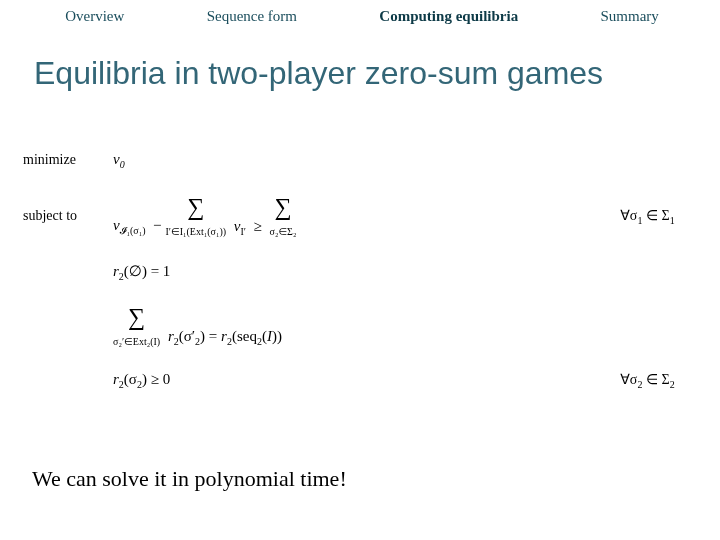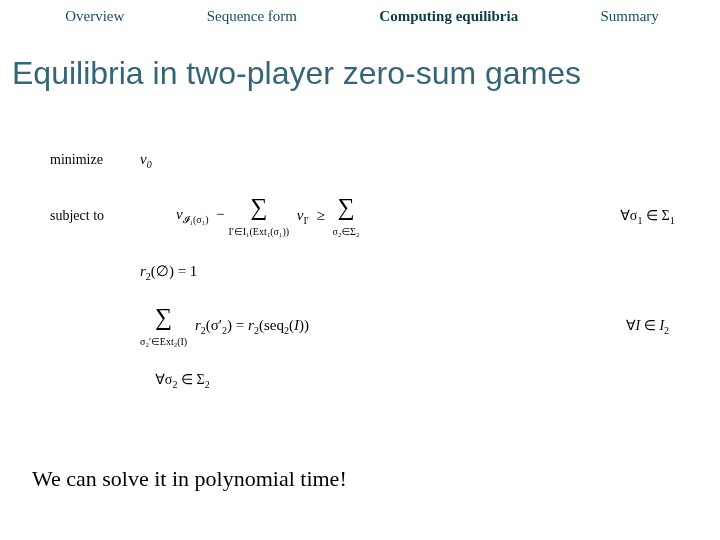--- a/index.html
+++ b/index.html
@@ -29,7 +29,7 @@
   .title {
     font-size: 32px;
     color: #336677;
-    padding: 20px 30px 10px 12px;
+    padding: 20px 30px 10px 34px;
     font-weight: normal;
     font-family: 'Trebuchet MS', 'Lucida Sans', sans-serif;
   }

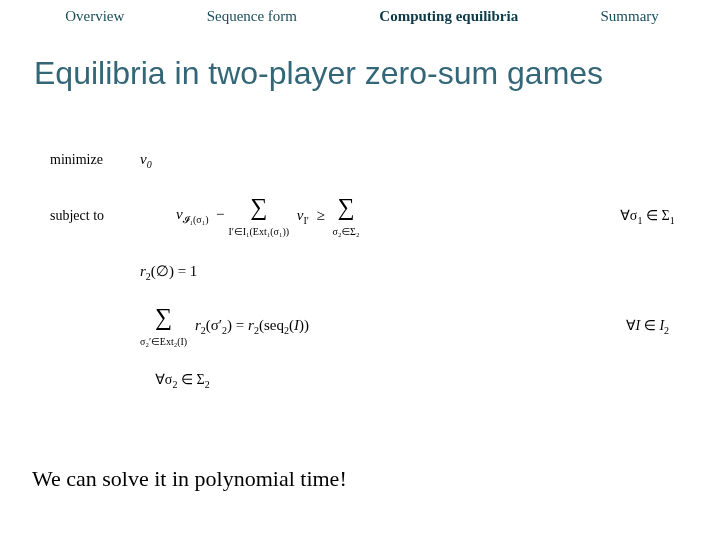--- a/index.html
+++ b/index.html
@@ -34,7 +34,7 @@
     font-family: 'Trebuchet MS', 'Lucida Sans', sans-serif;
   }
   .math-block {
-    padding: 40px 30px 10px 50px;
+    padding: 40px 30px 10px 23px;
     font-family: 'Times New Roman', serif;
     font-size: 15px;
     color: #000;

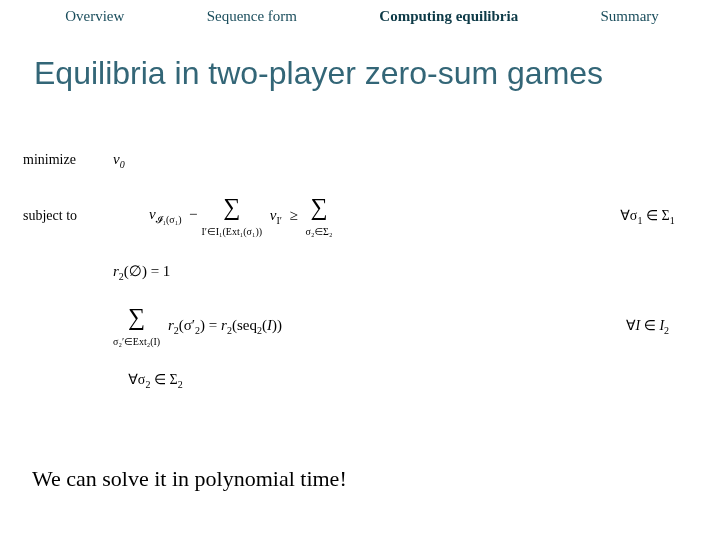--- a/index.html
+++ b/index.html
@@ -53,7 +53,7 @@
   .math-body {
     flex: 1;
     display: flex;
-    align-items: center;
+    align-items: flex-end;
   }
   .math-qual {
     width: 85px;

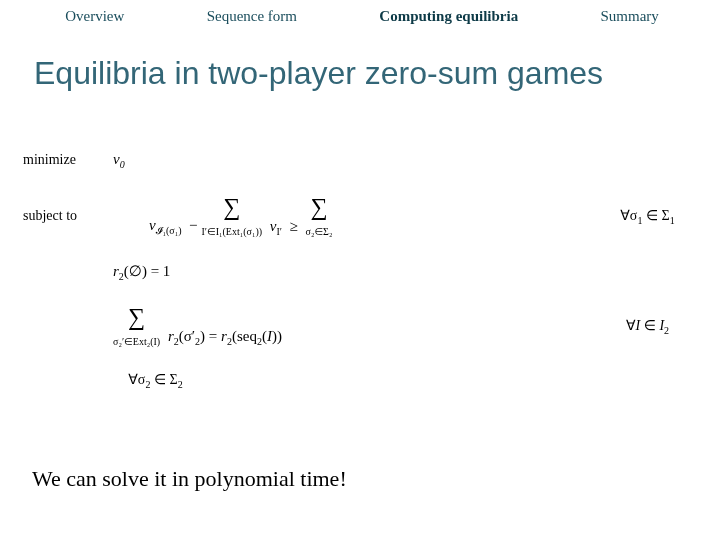--- a/index.html
+++ b/index.html
@@ -109,7 +109,7 @@
     <div class="math-qual"></div>
   </div>
 
-  <div class="math-row" style="min-height:48px;gap:36px;">
+  <div class="math-row" style="min-height:48px;">
     <div class="math-label">subject to</div>
     <div class="math-body">
       <span><i>v</i><span class="sub">𝓘₁(σ₁)</span> &nbsp;−</span>

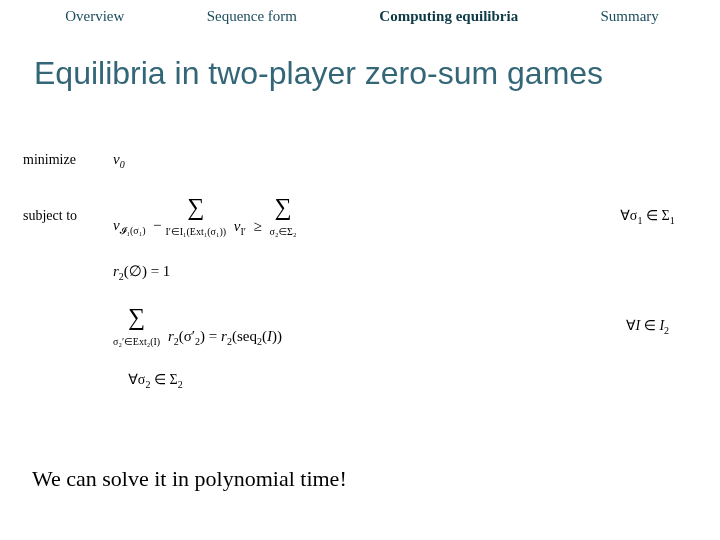--- a/index.html
+++ b/index.html
@@ -143,7 +143,6 @@
       </span>
       <span>&nbsp;<i>r</i><span class="sub">2</span>(σ′<span class="sub">2</span>) = <i>r</i><span class="sub">2</span>(seq<span class="sub">2</span>(<i>I</i>))</span>
     </div>
-    <div class="math-qual">∀<i>I</i> ∈ <i>I</i><span class="sub">2</span></div>
   </div>
 
   <div class="math-row">

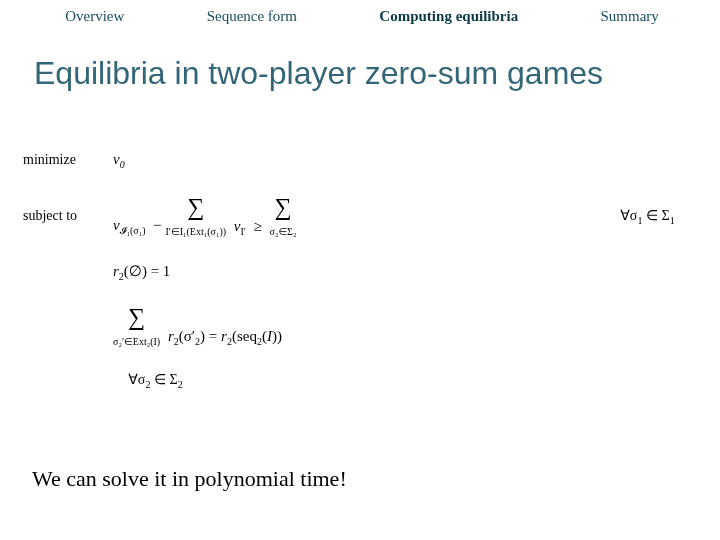--- a/index.html
+++ b/index.html
@@ -147,6 +147,9 @@
 
   <div class="math-row">
     <div class="math-label"></div>
+    <div class="math-body">
+      <span><i>r</i><span class="sub">2</span>(σ<span class="sub">2</span>) ≥ 0</span>
+    </div>
     <div class="math-qual">∀σ<span class="sub">2</span> ∈ Σ<span class="sub">2</span></div>
   </div>
 

